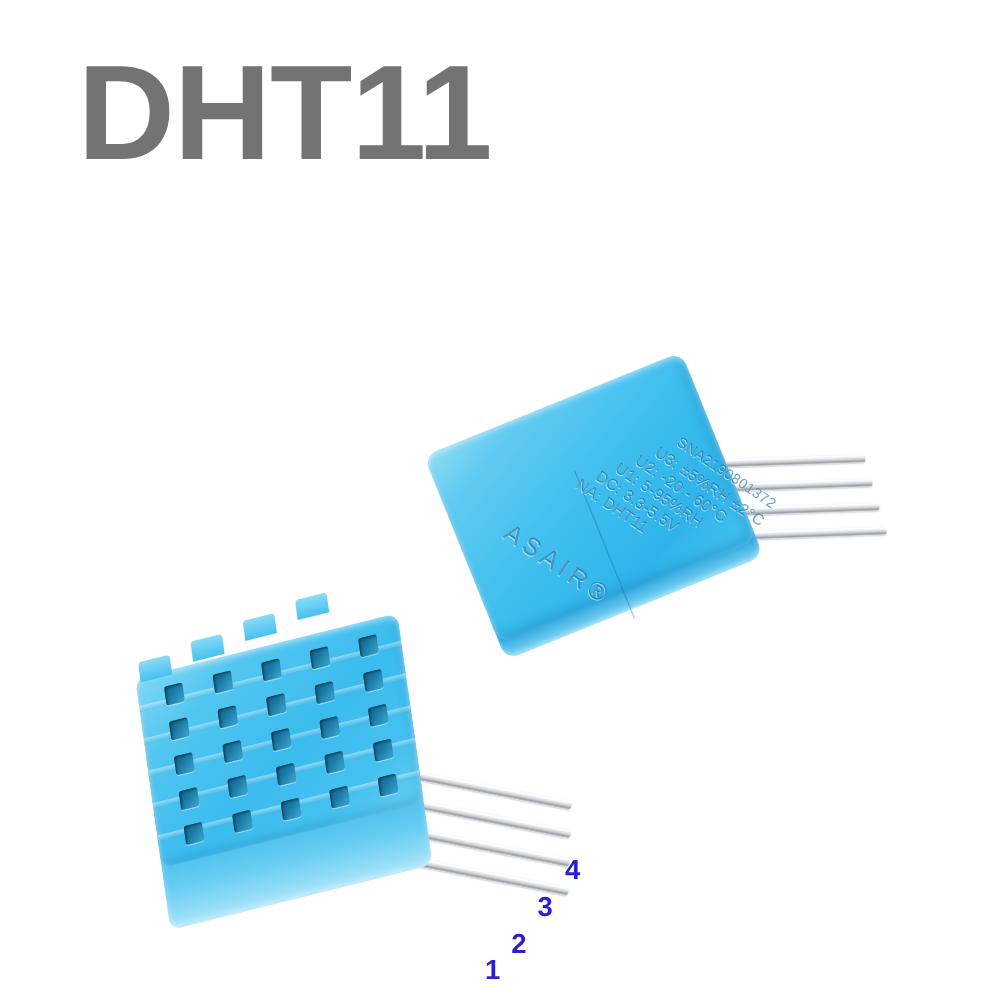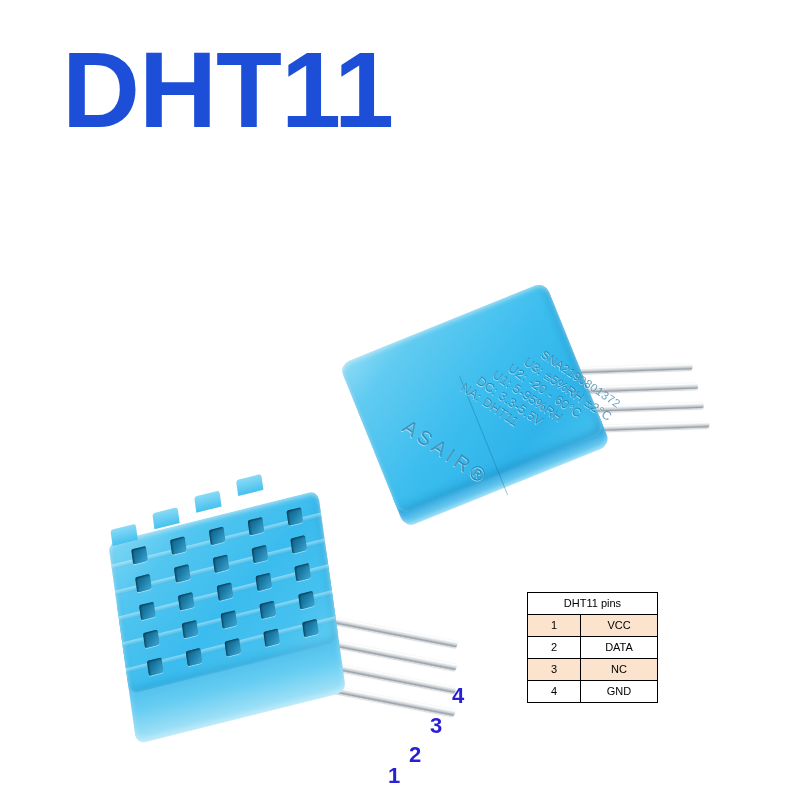--- a/index.html
+++ b/index.html
@@ -23,7 +23,7 @@
     top: 36px;
     font-size: 108px;
     font-weight: bold;
-    color: #1d4ed8;
+    color: #737373;
     letter-spacing: -1px;
     line-height: 1;
     white-space: nowrap;

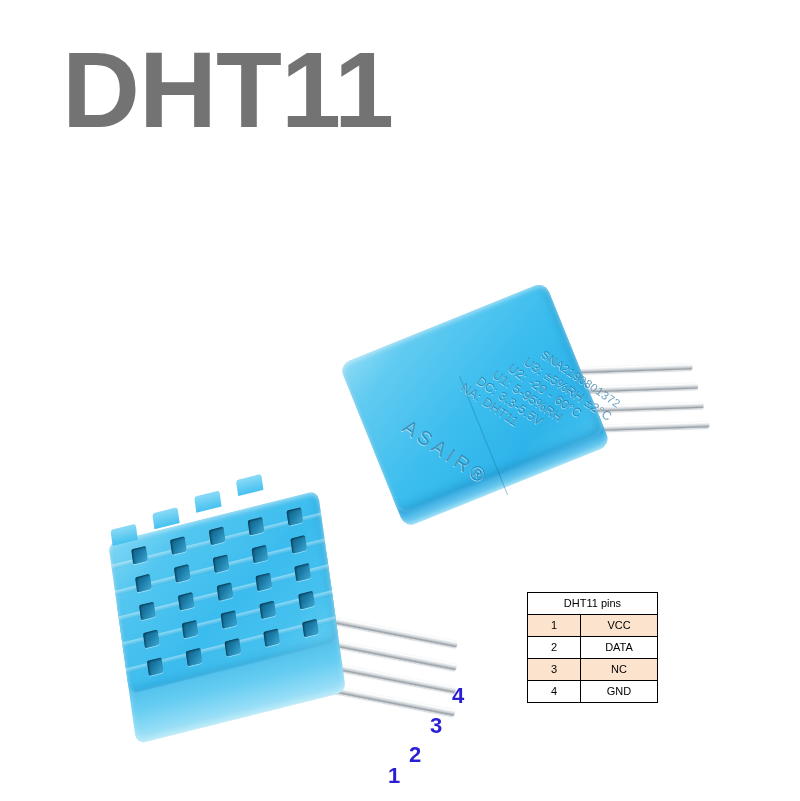--- a/index.html
+++ b/index.html
@@ -309,31 +309,6 @@
   <div class="pin-label" id="cal-2" style="left:409px; top:742px;">2</div>
   <div class="pin-label" id="cal-1" style="left:388px; top:763px;">1</div>
 
-  <table id="pin-table">
-    <thead>
-      <tr>
-        <th colspan="2">DHT11 pins</th>
-      </tr>
-    </thead>
-    <tbody>
-      <tr class="alt">
-        <td class="num">1</td>
-        <td>VCC</td>
-      </tr>
-      <tr>
-        <td class="num">2</td>
-        <td>DATA</td>
-      </tr>
-      <tr class="alt">
-        <td class="num">3</td>
-        <td>NC</td>
-      </tr>
-      <tr>
-        <td class="num">4</td>
-        <td>GND</td>
-      </tr>
-    </tbody>
-  </table>
 
 </div>
 

